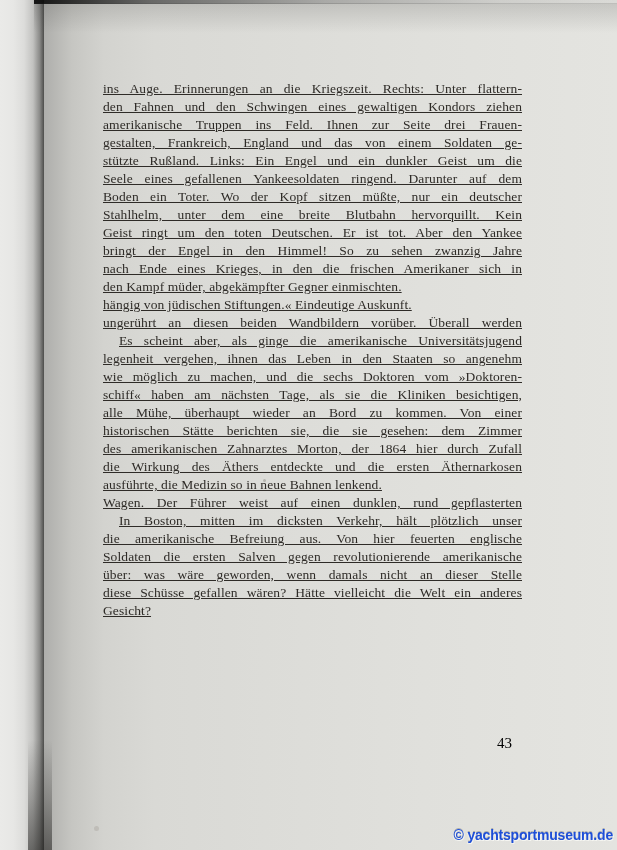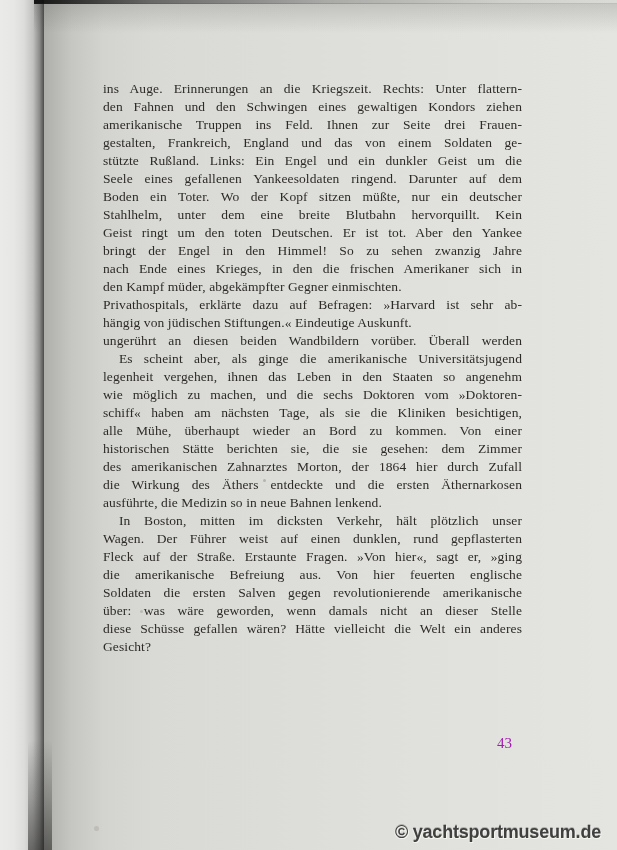--- a/index.html
+++ b/index.html
@@ -89,6 +89,7 @@
     height: 18px;
     text-align: justify;
     text-align-last: justify;
+    text-decoration: underline;
   }
   .line.last { text-align-last: left; }
   .line.indent { text-indent: 16px; }

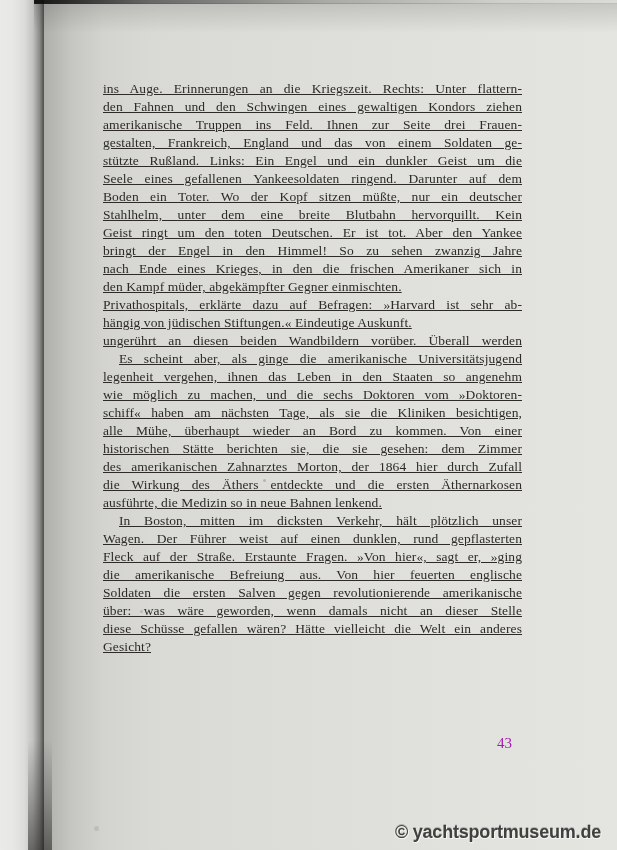--- a/index.html
+++ b/index.html
@@ -140,7 +140,6 @@
       <div class="line">bringt der Engel in den Himmel! So zu sehen zwanzig Jahre</div>
       <div class="line">nach Ende eines Krieges, in den die frischen Amerikaner sich in</div>
       <div class="line last">den Kampf müder, abgekämpfter Gegner einmischten.</div>
-      <div class="line">Privathospitals, erklärte dazu auf Befragen: »Harvard ist sehr ab-</div>
       <div class="line last">hängig von jüdischen Stiftungen.« Eindeutige Auskunft.</div>
       <div class="line">ungerührt an diesen beiden Wandbildern vorüber. Überall werden</div>
       <div class="line indent">Es scheint aber, als ginge die amerikanische Universitätsjugend</div>

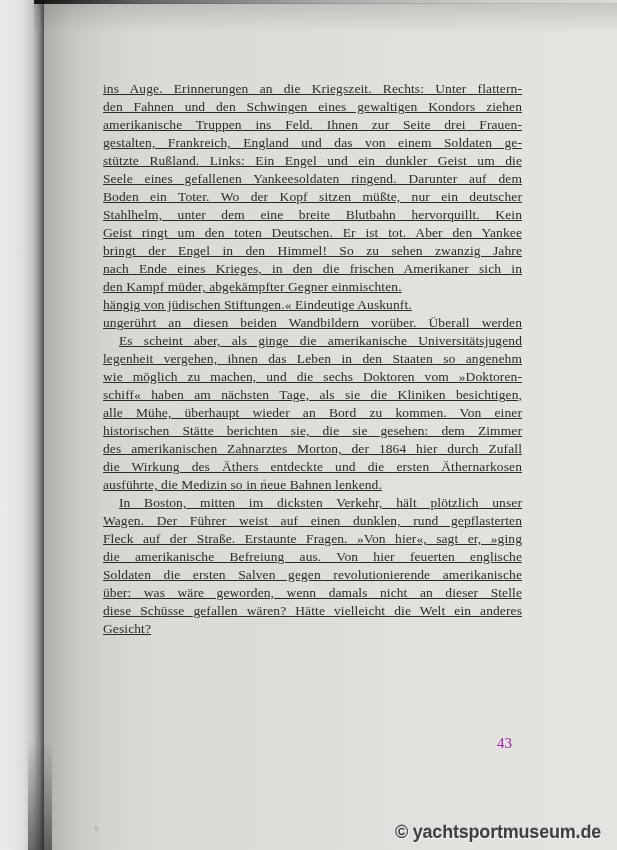--- a/index.html
+++ b/index.html
@@ -151,8 +151,8 @@
       <div class="line">des amerikanischen Zahnarztes Morton, der 1864 hier durch Zufall</div>
       <div class="line">die Wirkung des Äthers entdeckte und die ersten Äthernarkosen</div>
       <div class="line last">ausführte, die Medizin so in neue Bahnen lenkend.</div>
+      <div class="line">Wagen. Der Führer weist auf einen dunklen, rund gepflasterten</div>
       <div class="line indent">In Boston, mitten im dicksten Verkehr, hält plötzlich unser</div>
-      <div class="line">Wagen. Der Führer weist auf einen dunklen, rund gepflasterten</div>
       <div class="line">Fleck auf der Straße. Erstaunte Fragen. »Von hier«, sagt er, »ging</div>
       <div class="line">die amerikanische Befreiung aus. Von hier feuerten englische</div>
       <div class="line">Soldaten die ersten Salven gegen revolutionierende amerikanische</div>

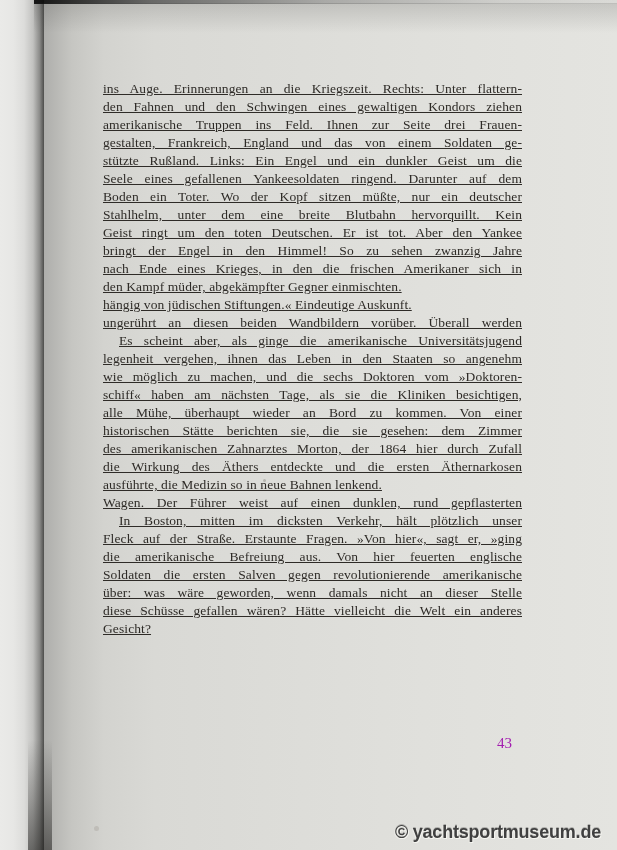--- a/index.html
+++ b/index.html
@@ -153,7 +153,6 @@
       <div class="line last">ausführte, die Medizin so in neue Bahnen lenkend.</div>
       <div class="line">Wagen. Der Führer weist auf einen dunklen, rund gepflasterten</div>
       <div class="line indent">In Boston, mitten im dicksten Verkehr, hält plötzlich unser</div>
-      <div class="line">Fleck auf der Straße. Erstaunte Fragen. »Von hier«, sagt er, »ging</div>
       <div class="line">die amerikanische Befreiung aus. Von hier feuerten englische</div>
       <div class="line">Soldaten die ersten Salven gegen revolutionierende amerikanische</div>
       <div class="line">über: was wäre geworden, wenn damals nicht an dieser Stelle</div>

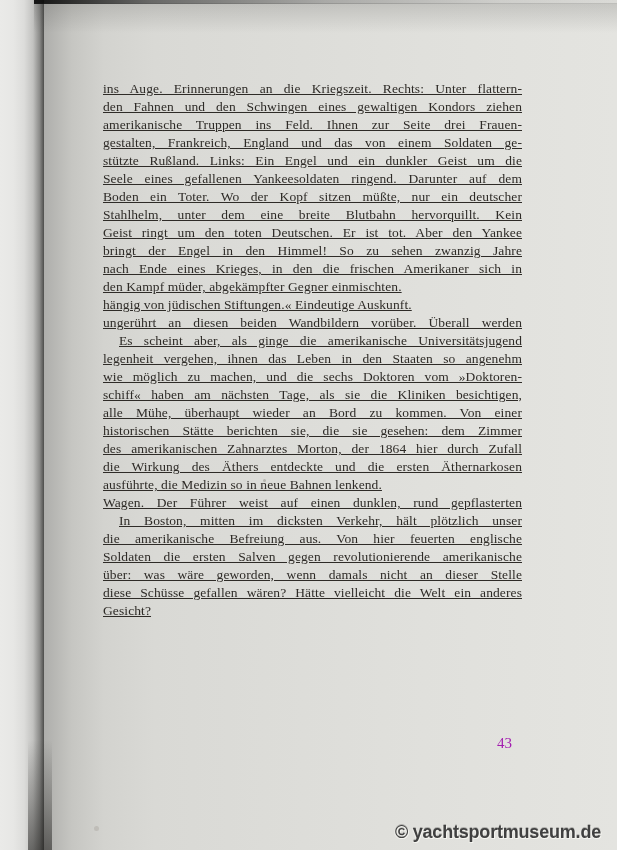--- a/index.html
+++ b/index.html
@@ -100,7 +100,7 @@
     padding-right: 10px;
     box-sizing: border-box;
     font-size: 15px;
-    color: #a21caf;
+    color: #000000;
   }
   .watermark {
     position: absolute;

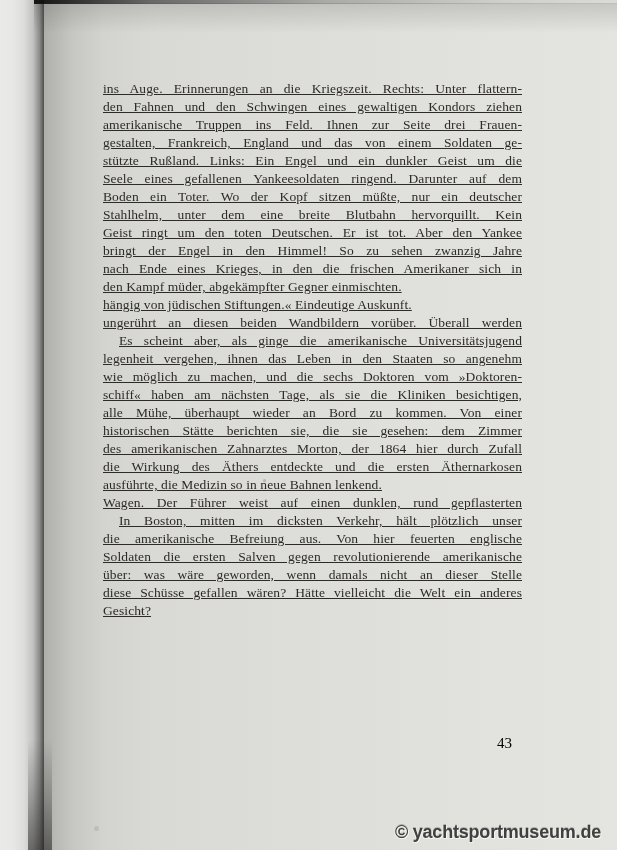--- a/index.html
+++ b/index.html
@@ -104,12 +104,12 @@
   }
   .watermark {
     position: absolute;
-    right: 16px; bottom: 7px;
+    right: 4px; bottom: 7px;
     font-family: "Liberation Sans", sans-serif;
     font-weight: bold;
-    font-size: 18px;
+    font-size: 14px;
     letter-spacing: -0.2px;
-    color: #404040;
+    color: #1d4ed8;
     text-shadow:
       1px 1px 0 rgba(248,248,243,0.85),
       -1px 1px 0 rgba(248,248,243,0.45),

